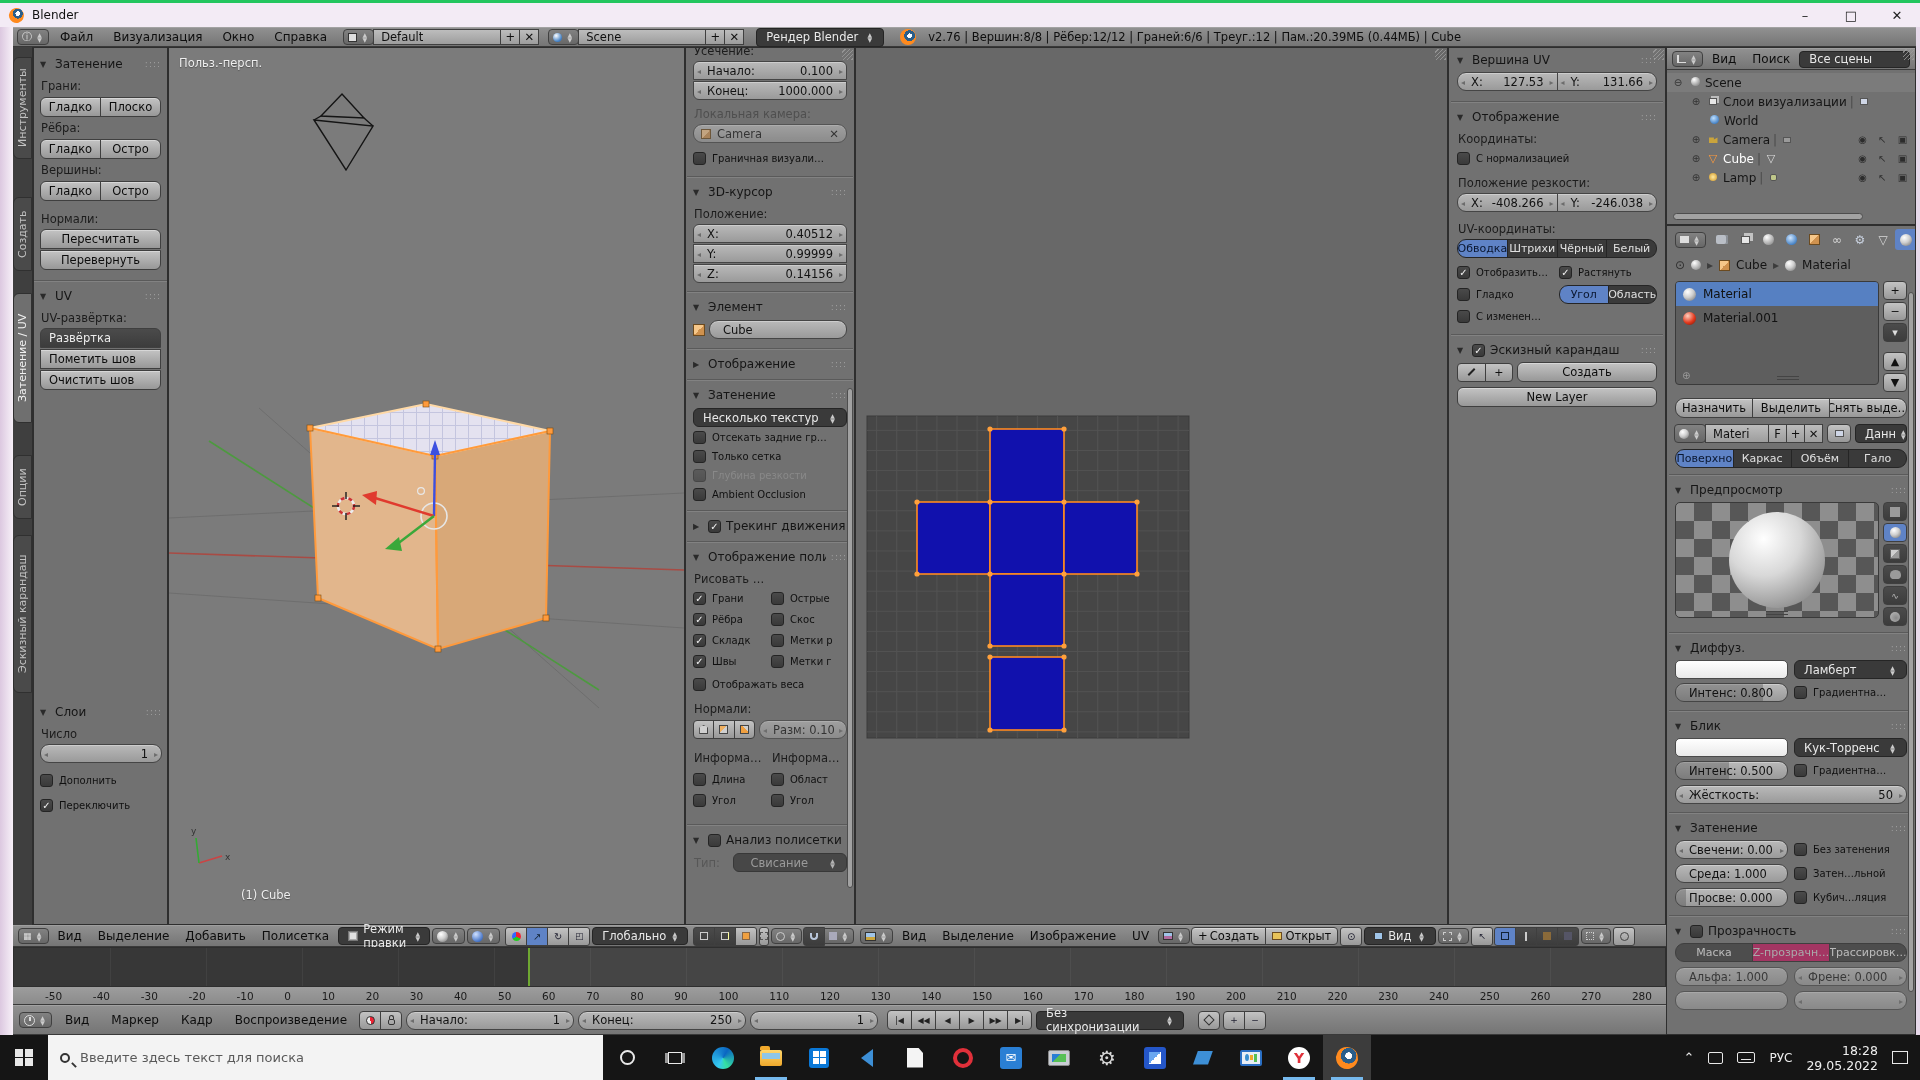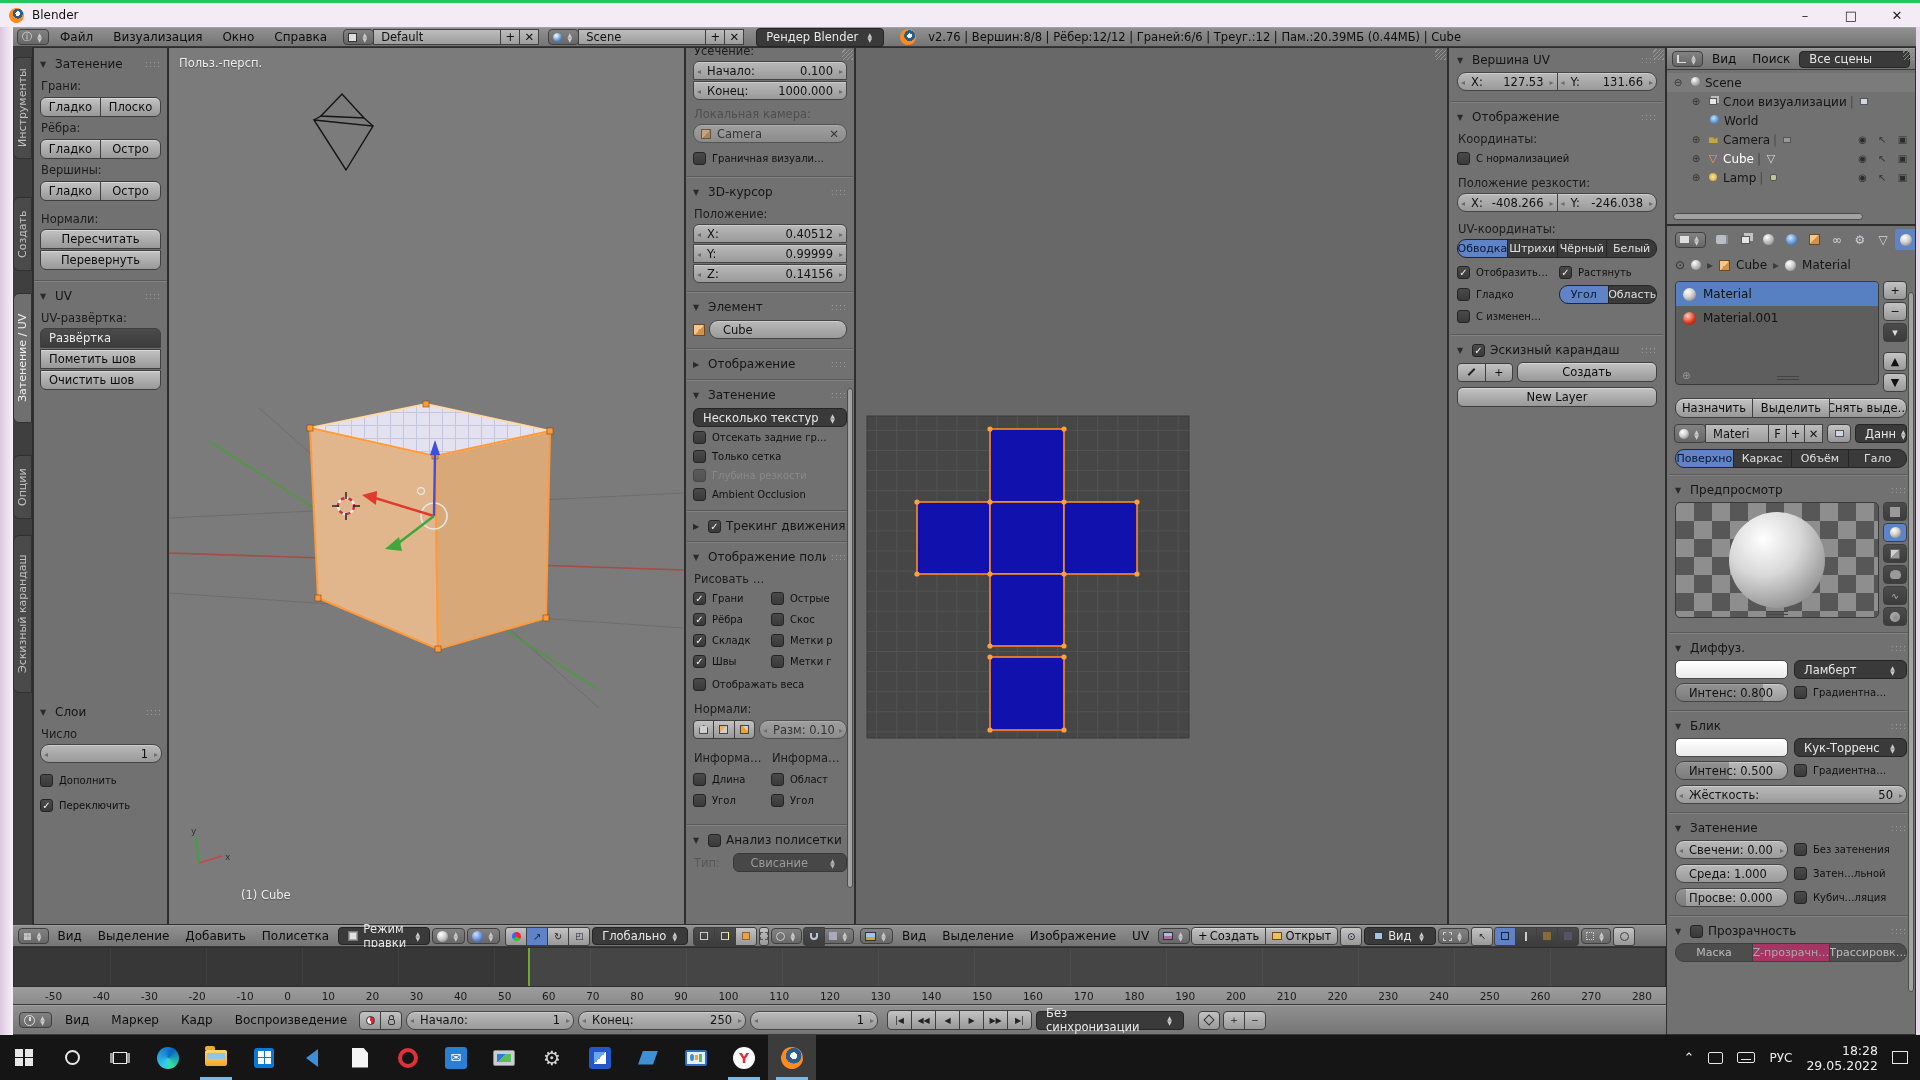--- a/index.html
+++ b/index.html
@@ -919,6 +919,16 @@
       <div class="on" style="background:#be185d;color:#c8c8c8">Z-прозрачн…</div>
       <div>Трассировк…</div>
     </div>
+    <div style="display:grid;grid-template-columns:1fr 1fr;gap:5px 6px;margin-top:5px;opacity:.6">
+      <div class="num noarr">
+          <span>Альфа: 1.000</span>
+        </div>
+      <div class="num">
+          <span>Френе: 0.000</span>
+        </div>
+      <div class="num noarr"></div>
+      <div class="num"></div>
+    </div>
     <div class="sbar" style="right:1px;top:66px;width:6px;height:700px"></div>
   </div>
 

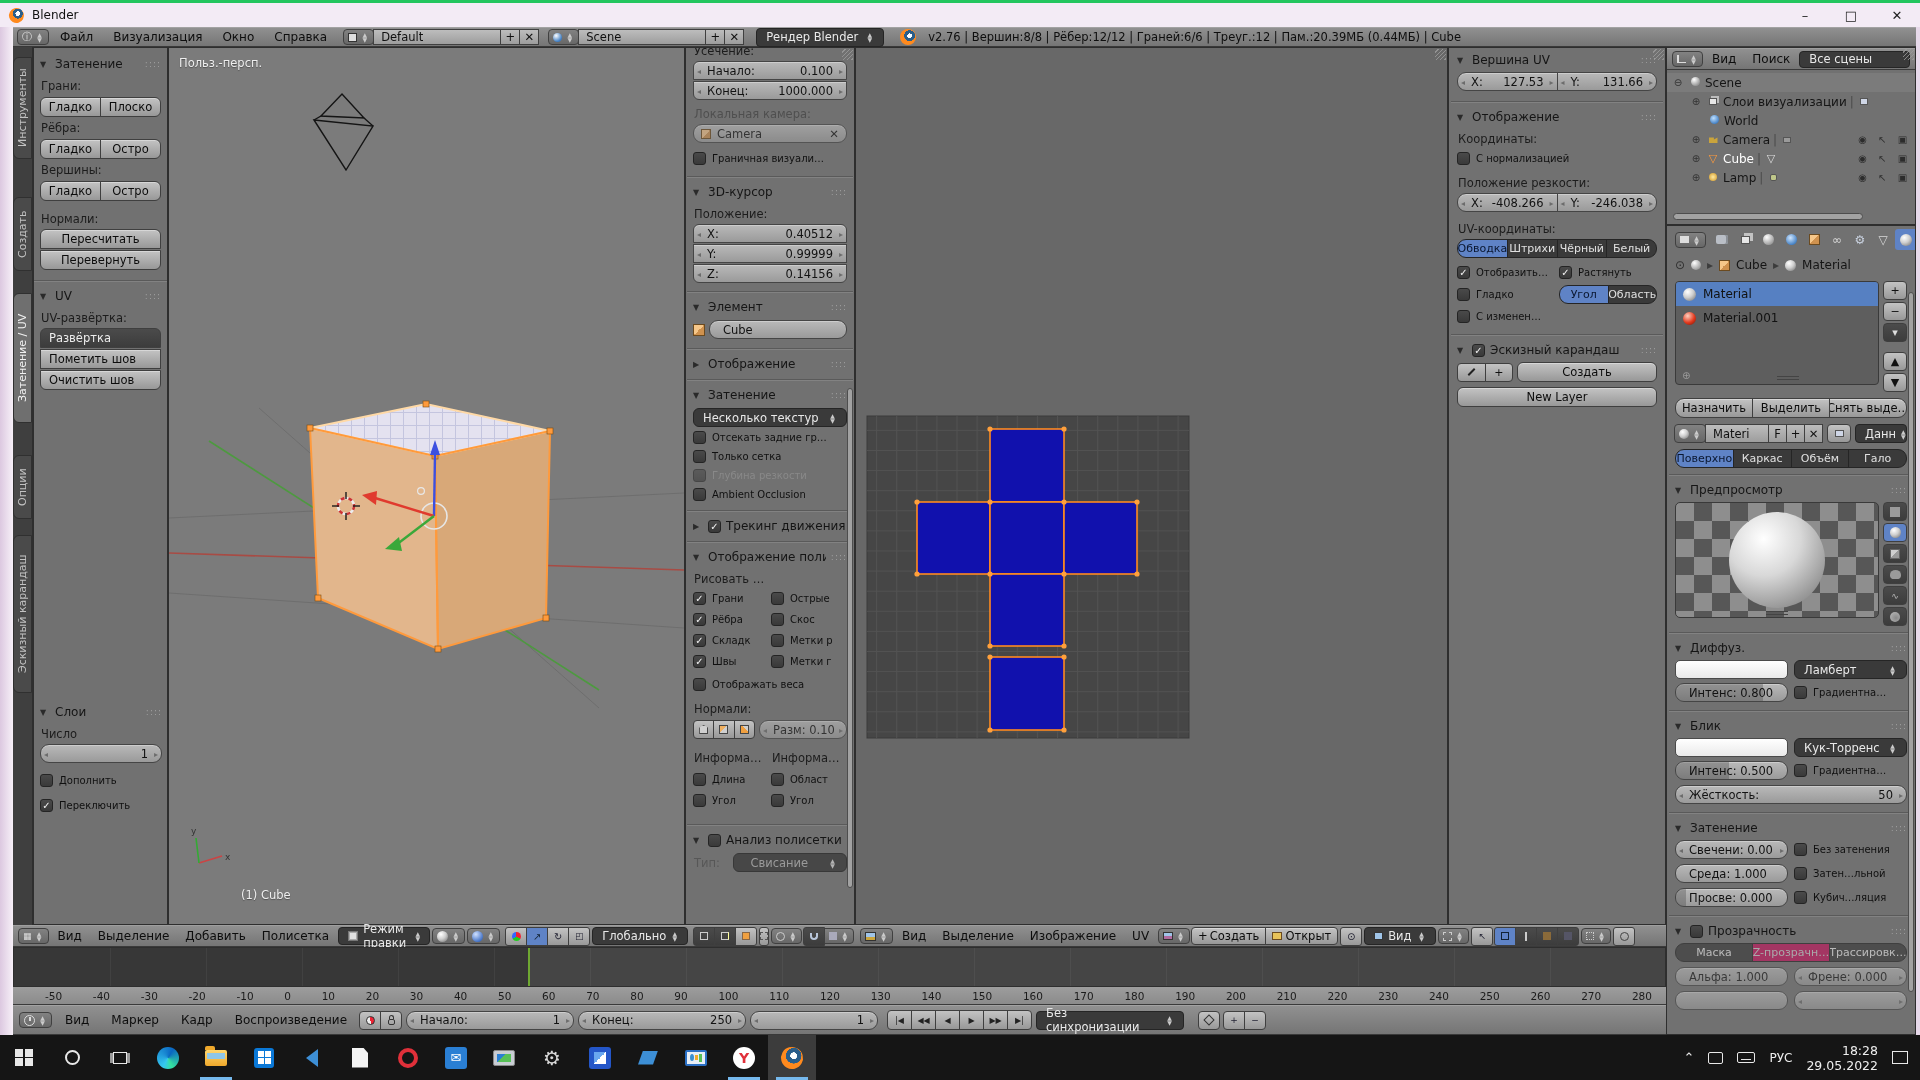--- a/index.html
+++ b/index.html
@@ -1192,6 +1192,10 @@
           <span style="width:8px;height:8px;background:#e8e8e8"></span>
         </span>
     </div>
+    <div id="tsearch">
+      <span class="mag"></span>
+      <span>Введите здесь текст для поиска</span>
+    </div>
     <div class="tslot">
         <span style="width:15px;height:15px;border:2px solid #e8e8e8;border-radius:50%;display:inline-block"></span>
       </div>

